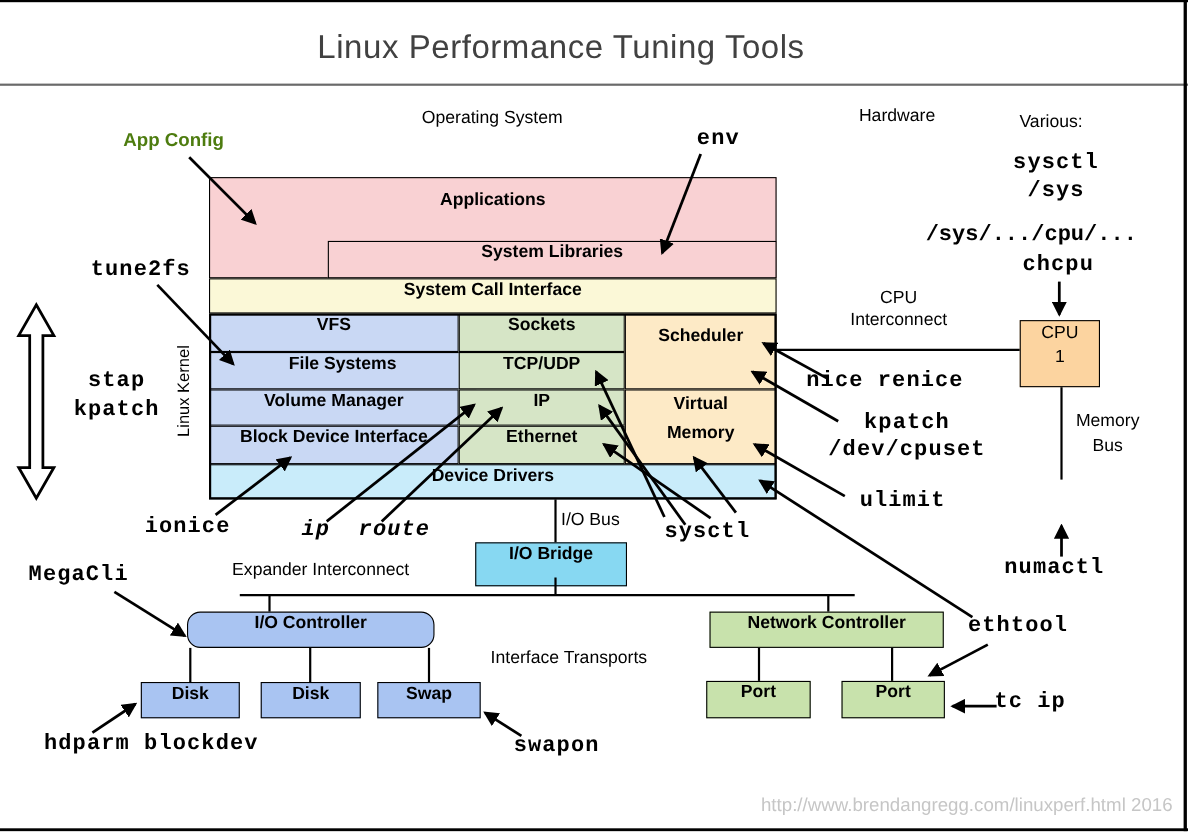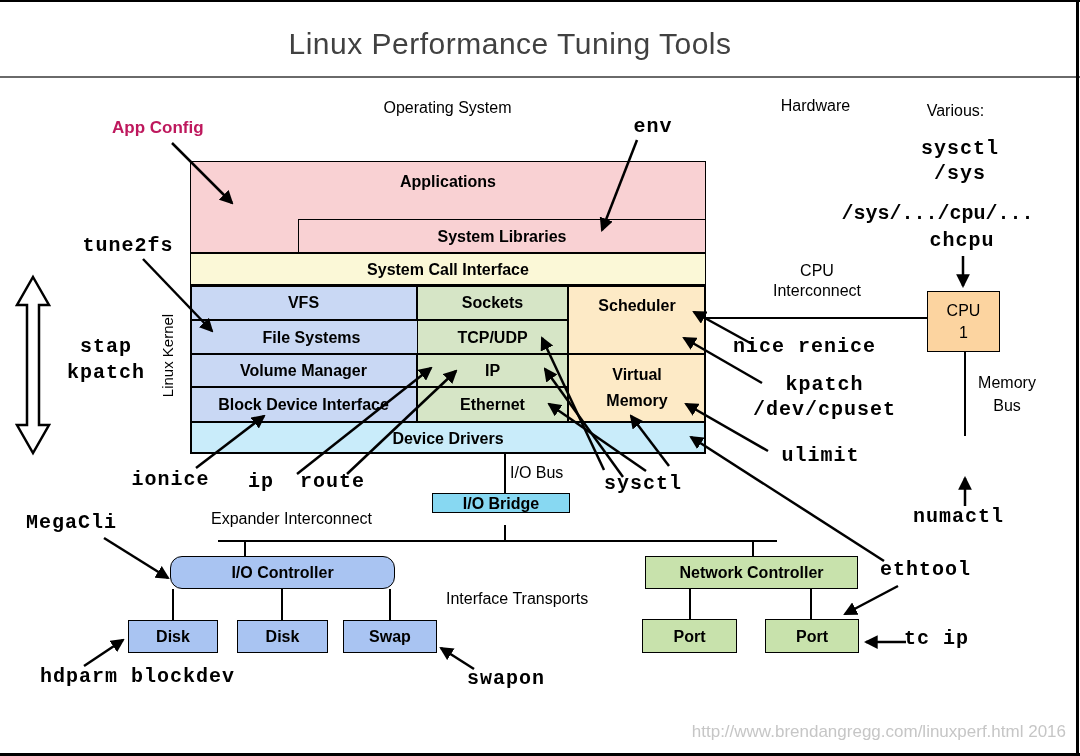--- a/index.html
+++ b/index.html
@@ -20,7 +20,7 @@
   .center{text-align:center;}
   .mono{position:absolute;font:700 20px "Liberation Mono","DejaVu Sans Mono",monospace;
         letter-spacing:1px;color:#000;white-space:pre;}
-  .bsans{position:absolute;font:700 17px "Liberation Sans",sans-serif;color:#be185d;white-space:pre;}
+  .bsans{position:absolute;font:700 17px "Liberation Sans",sans-serif;color:#4d7c0f;white-space:pre;}
   #wires{position:absolute;left:0;top:0;pointer-events:none;}
   #title{position:absolute;left:0;top:27px;width:1020px;text-align:center;
          font:400 30px "Liberation Sans",sans-serif;color:var(--title);letter-spacing:.5px;}

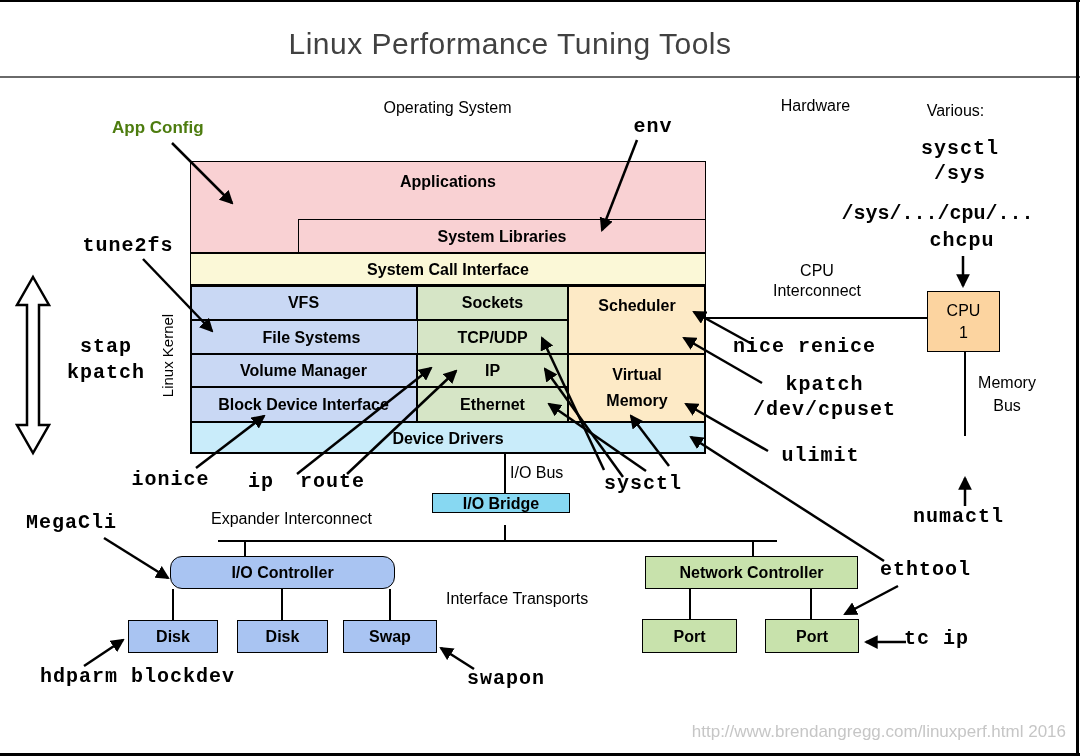--- a/index.html
+++ b/index.html
@@ -12,7 +12,7 @@
   #canvas{position:relative;width:1080px;height:756px;background:#fff;overflow:hidden;
           font-family:"Liberation Sans",sans-serif;}
   .box{position:absolute;border:1.5px solid var(--line);box-sizing:border-box;
-       display:flex;flex-direction:column;align-items:center;justify-content:center;
+       display:flex;flex-direction:column;align-items:center;justify-content:flex-start;
        font:700 16px "Liberation Sans",sans-serif;color:#000;text-align:center;line-height:19px;}
   .topalign{justify-content:flex-start;padding-top:10px;}
   .thin{font-weight:400;}

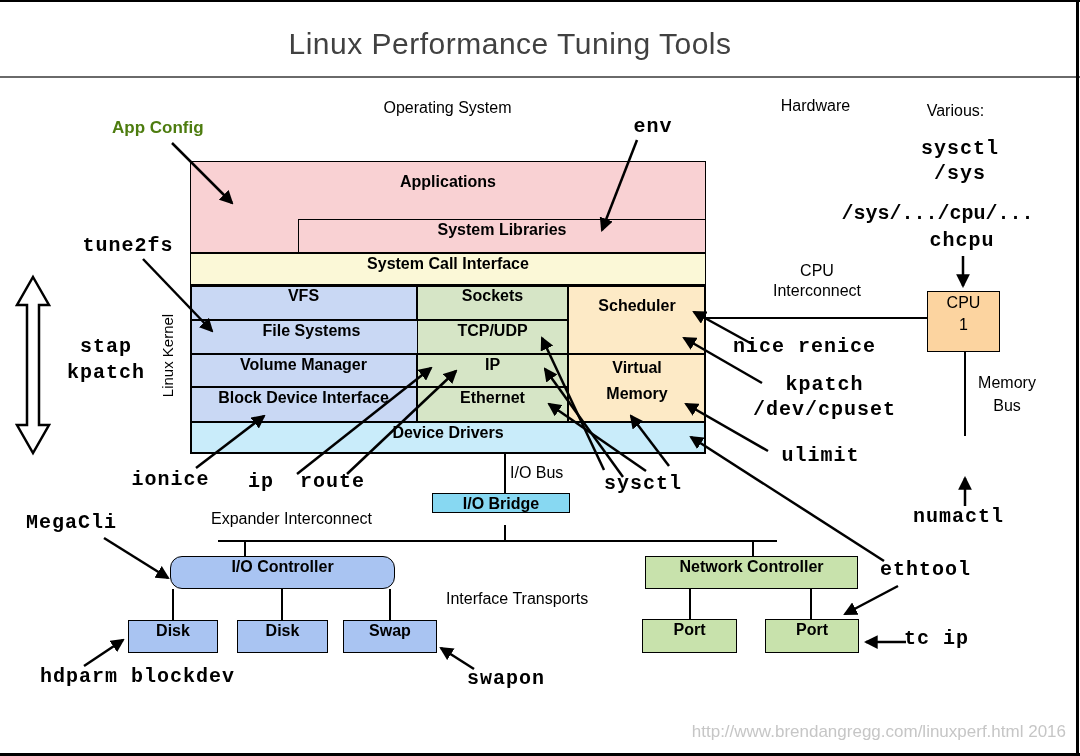--- a/index.html
+++ b/index.html
@@ -135,7 +135,7 @@
   <div class="mono center" style="left:58px;top:234px;width:140px;">tune2fs</div>
   <div class="mono center" style="left:36px;top:334px;width:140px;line-height:26px;"><span style="display:block">stap</span><span style="display:block">kpatch</span></div>
   <div class="mono center" style="left:108px;top:468px;width:125px;">ionice</div>
-  <div class="mono" style="left:248px;top:470px;">ip  route</div>
+  <div class="mono" style="left:274px;top:470px;font-style:italic;">ip  route</div>
   <div class="mono center" style="left:578px;top:472px;width:130px;">sysctl</div>
   <div class="mono" style="left:733px;top:335px;">nice renice</div>
   <div class="mono center" style="left:722px;top:372px;width:205px;line-height:25px;"><span style="display:block">kpatch</span><span style="display:block">/dev/cpuset</span></div>

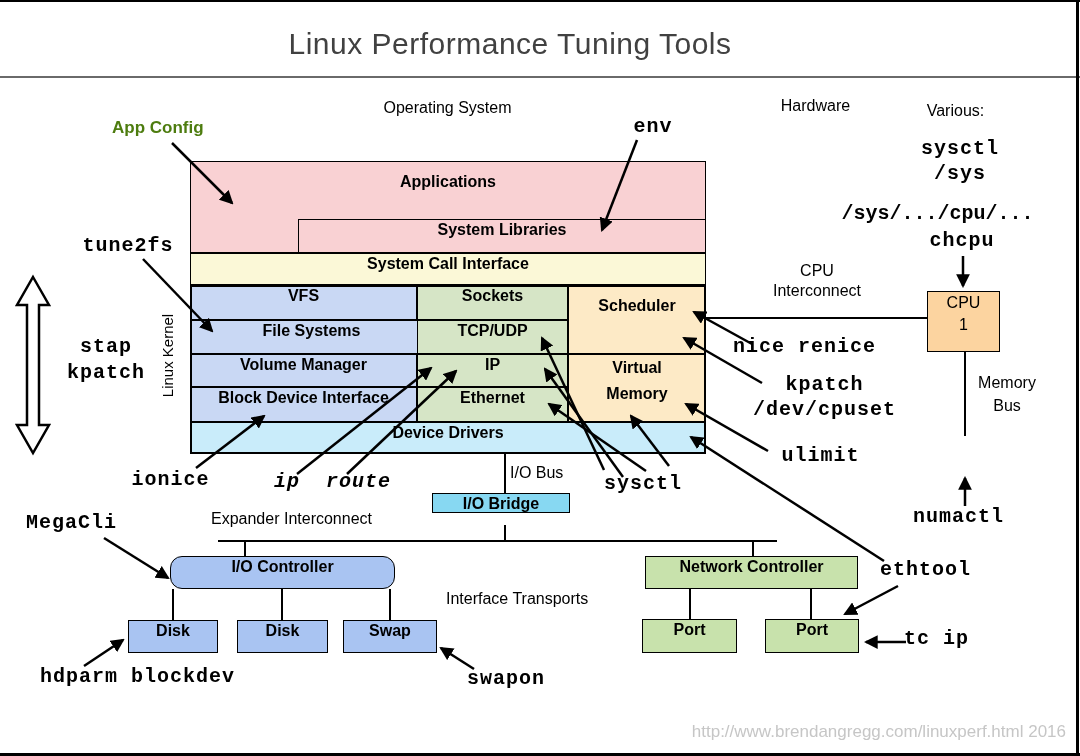--- a/index.html
+++ b/index.html
@@ -98,7 +98,7 @@
       <span style="display:block">1</span>
     </div>
 
-  <div class="box" style="left:432px;top:493px;width:138px;height:20px;background:var(--bridge);">
+  <div class="box" style="left:432px;top:493px;width:138px;height:40px;background:var(--bridge);">
       <span>I/O Bridge</span>
     </div>
   <div class="box" style="left:170px;top:556px;width:225px;height:33px;background:var(--ctrl);border-radius:12px;">

